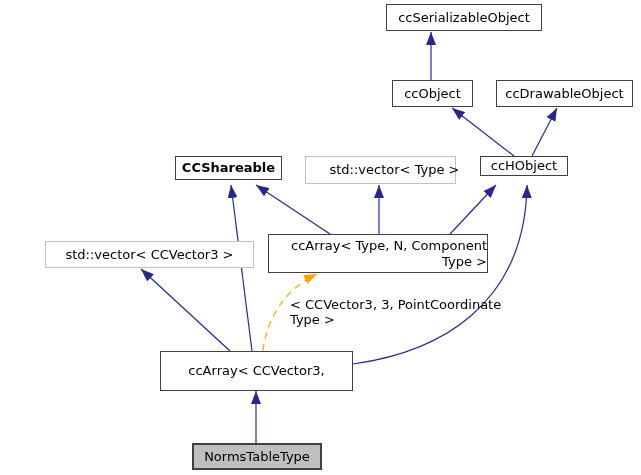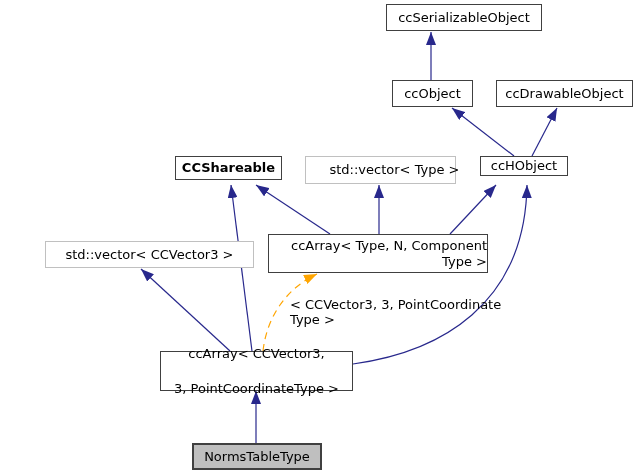--- a/index.html
+++ b/index.html
@@ -111,7 +111,6 @@
 
   <div class="node" style="left:160px;top:351px;width:193px;height:40px;gap:19px;">
     <div>ccArray&lt; CCVector3,</div>
-    <div>3, PointCoordinateType &gt;</div>
   </div>
 
   <div class="node highlight" style="left:192px;top:443px;width:130px;height:27px;">

